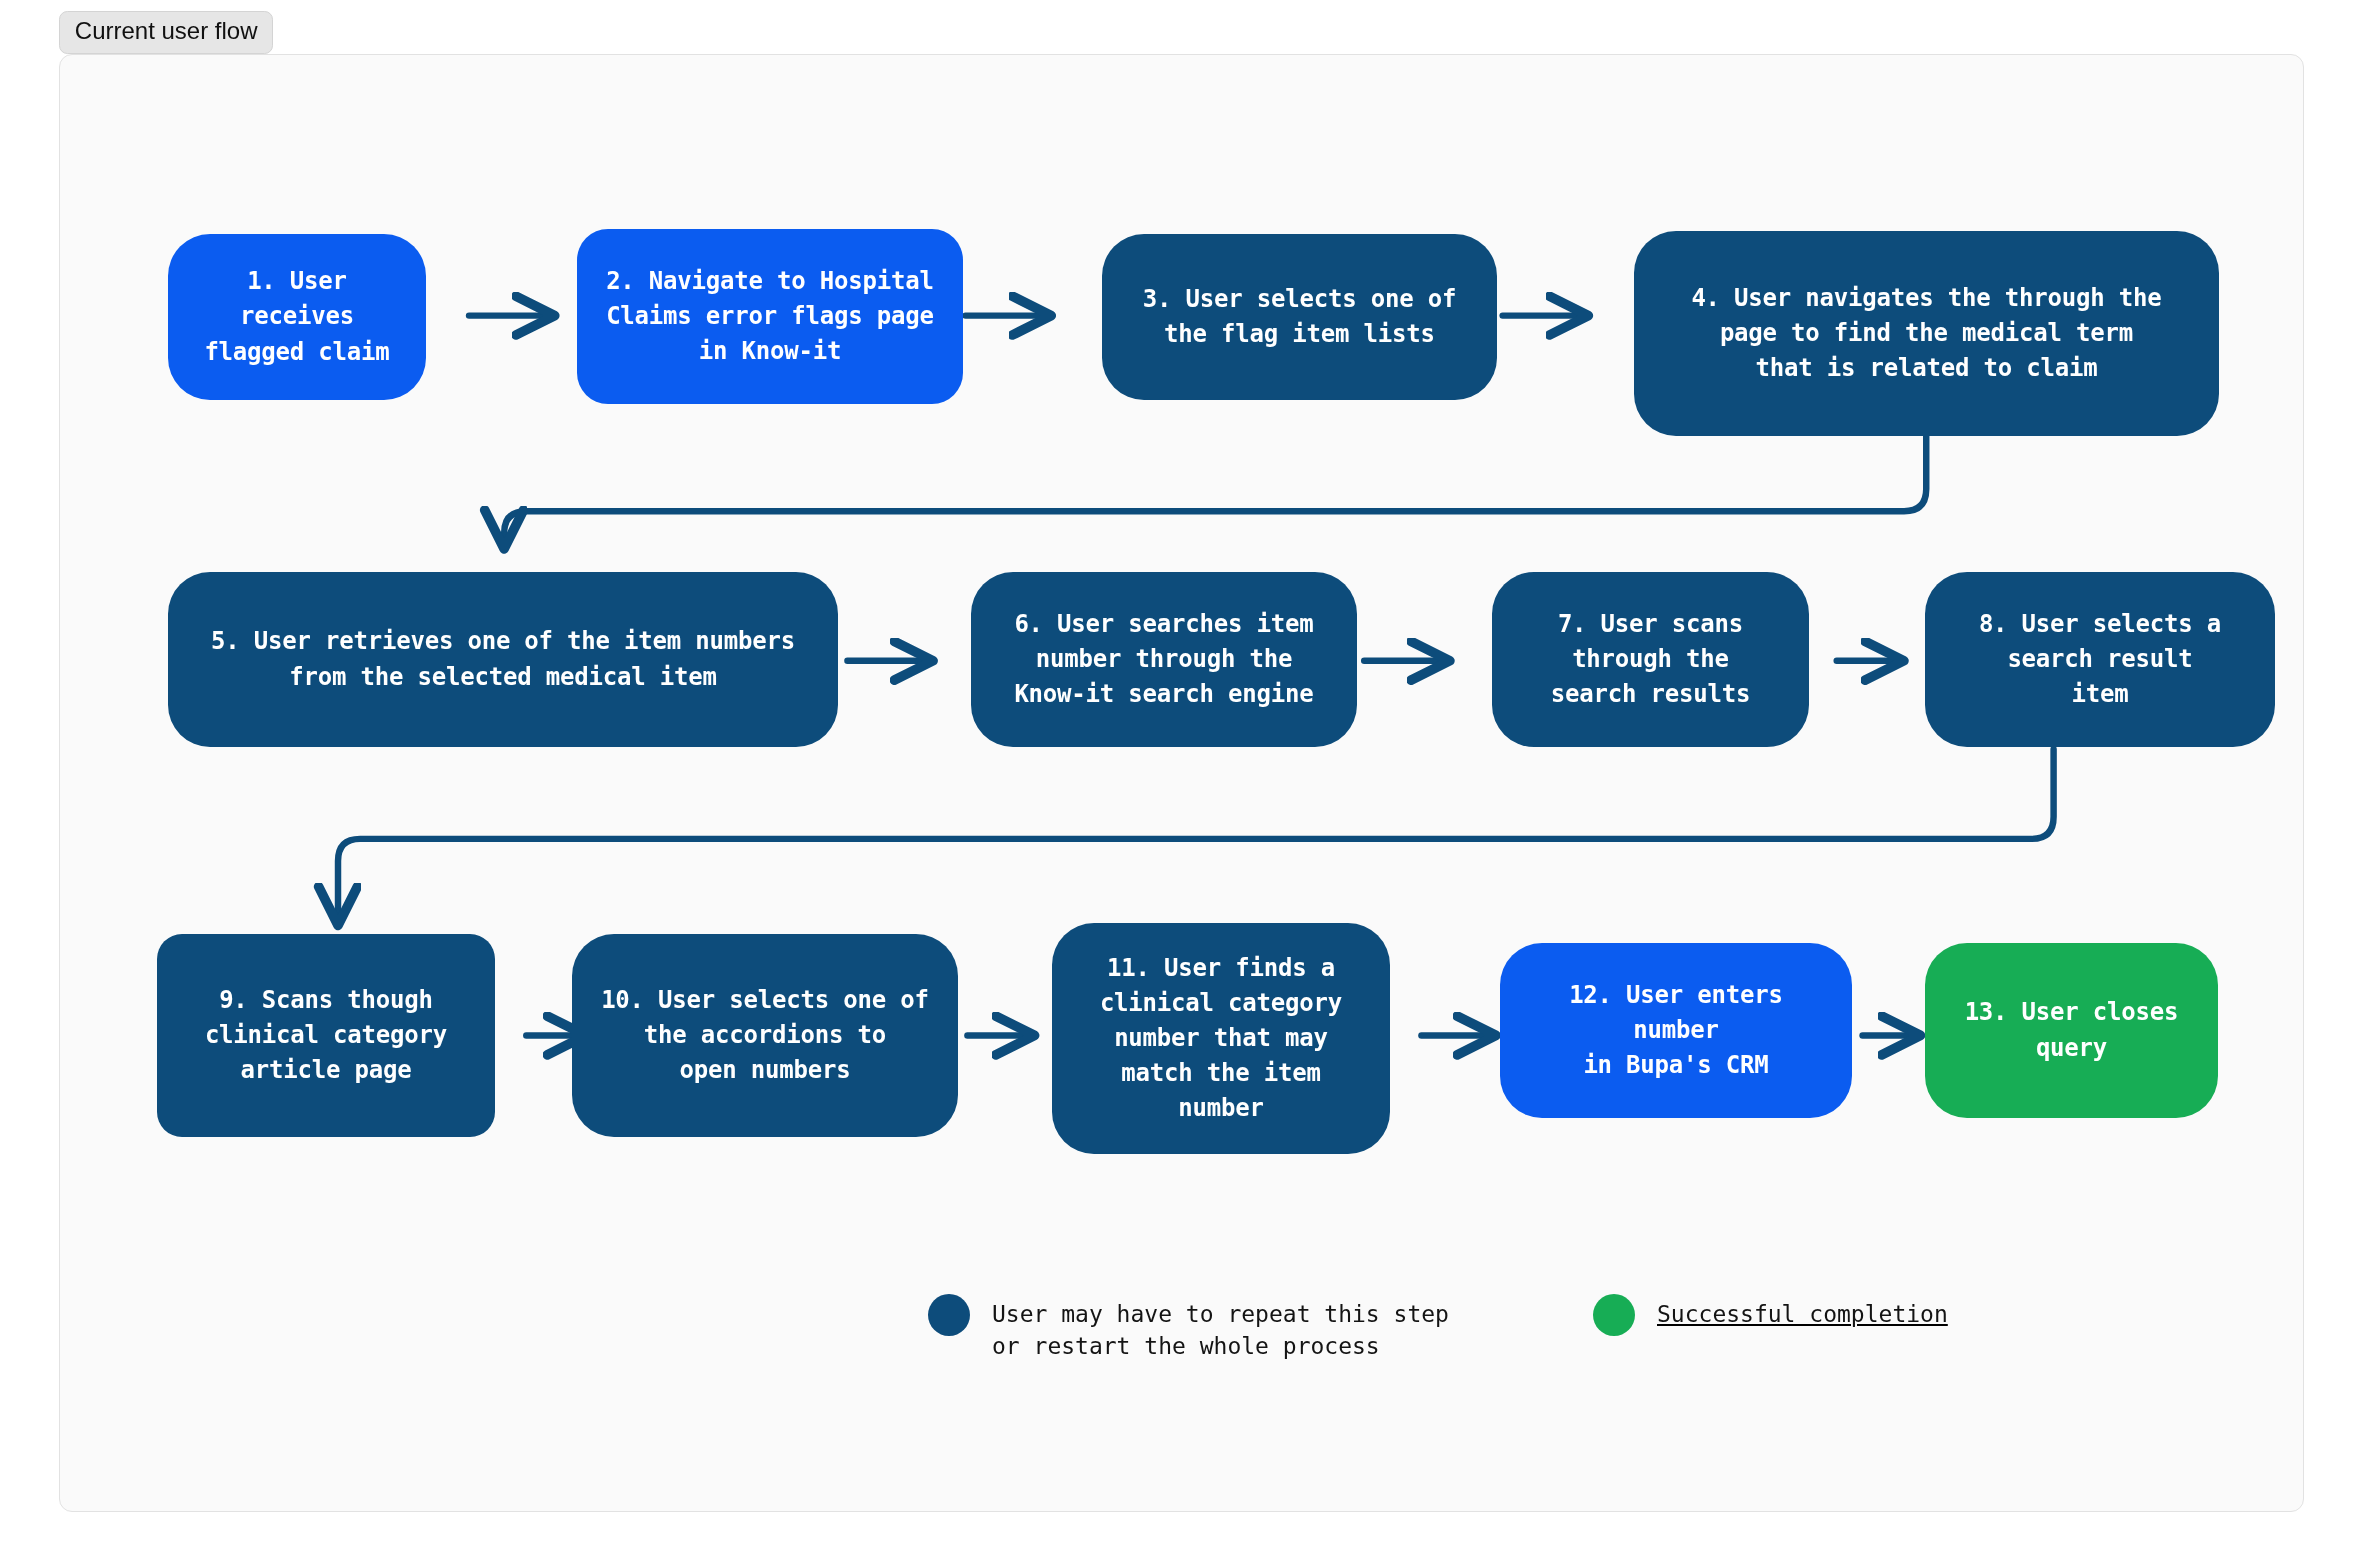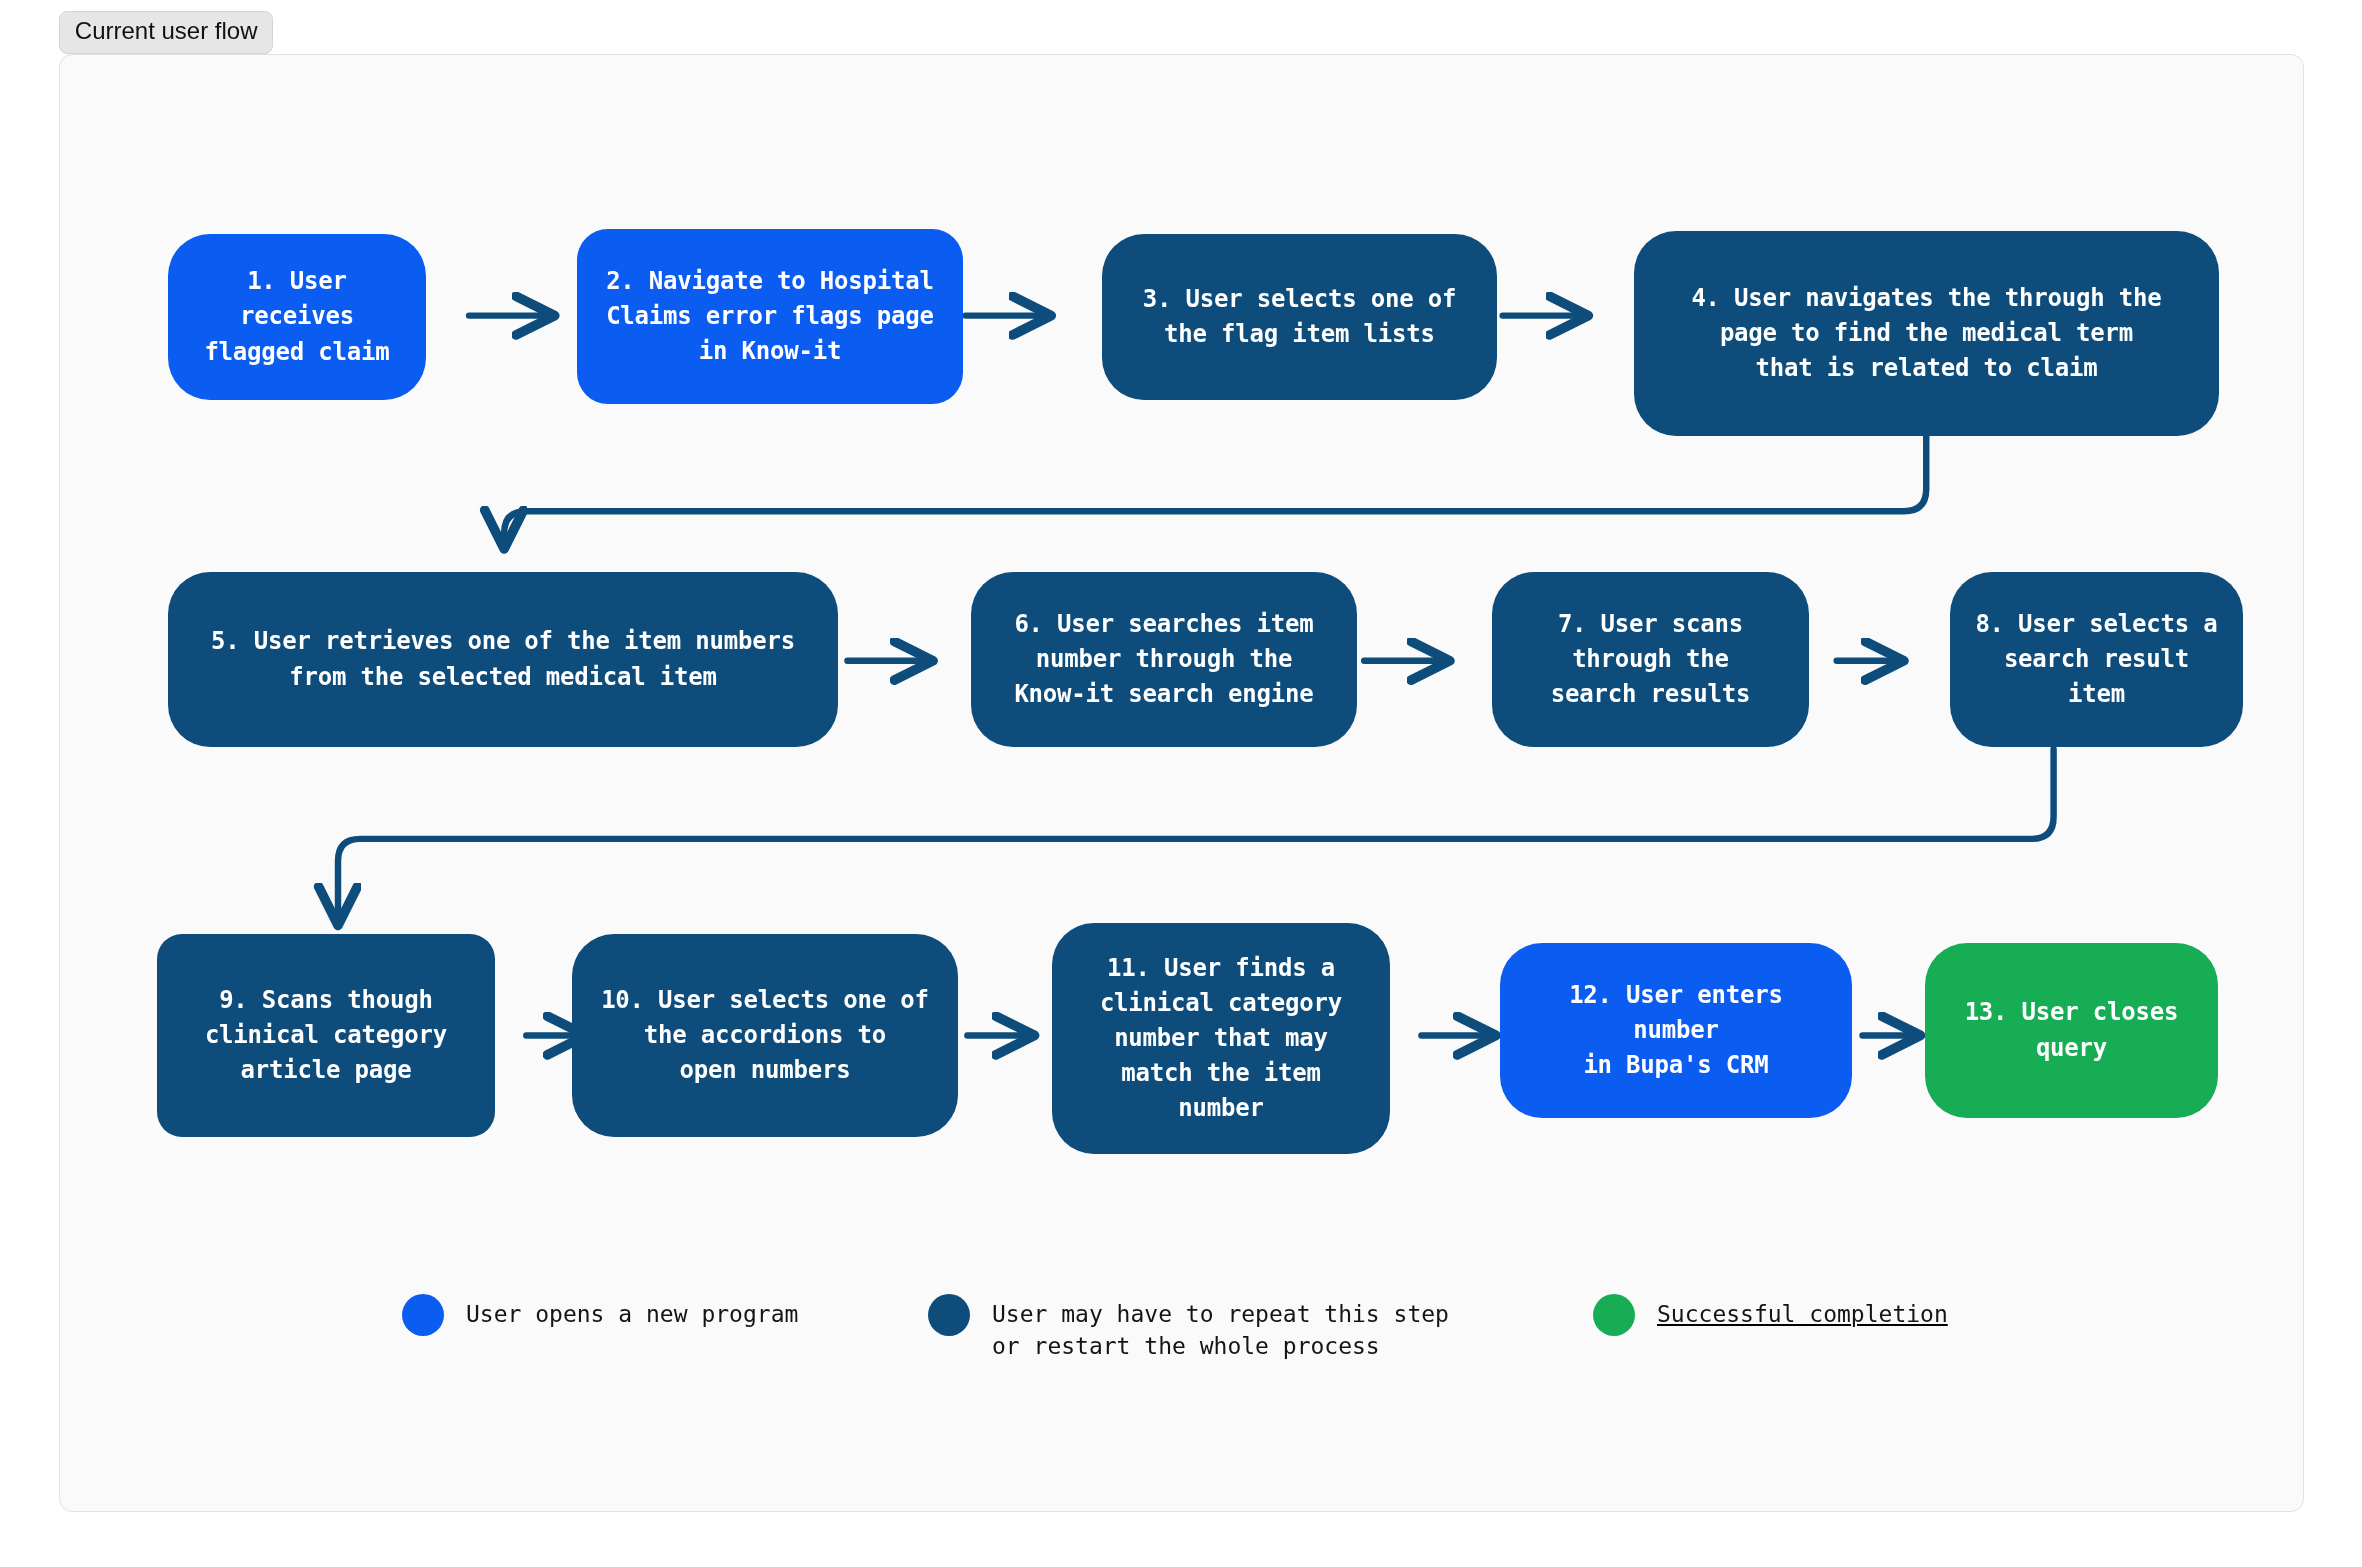--- a/index.html
+++ b/index.html
@@ -175,7 +175,7 @@
 through the
 search results</div>
 
-  <div class="node c-navy" style="left:1925px; top:572px;  width:293px;  height:175px;margin-left:25px;">8. User selects a
+  <div class="node c-navy" style="left:1925px; top:572px;  width:350px;  height:175px;">8. User selects a
 search result
 item</div>
 

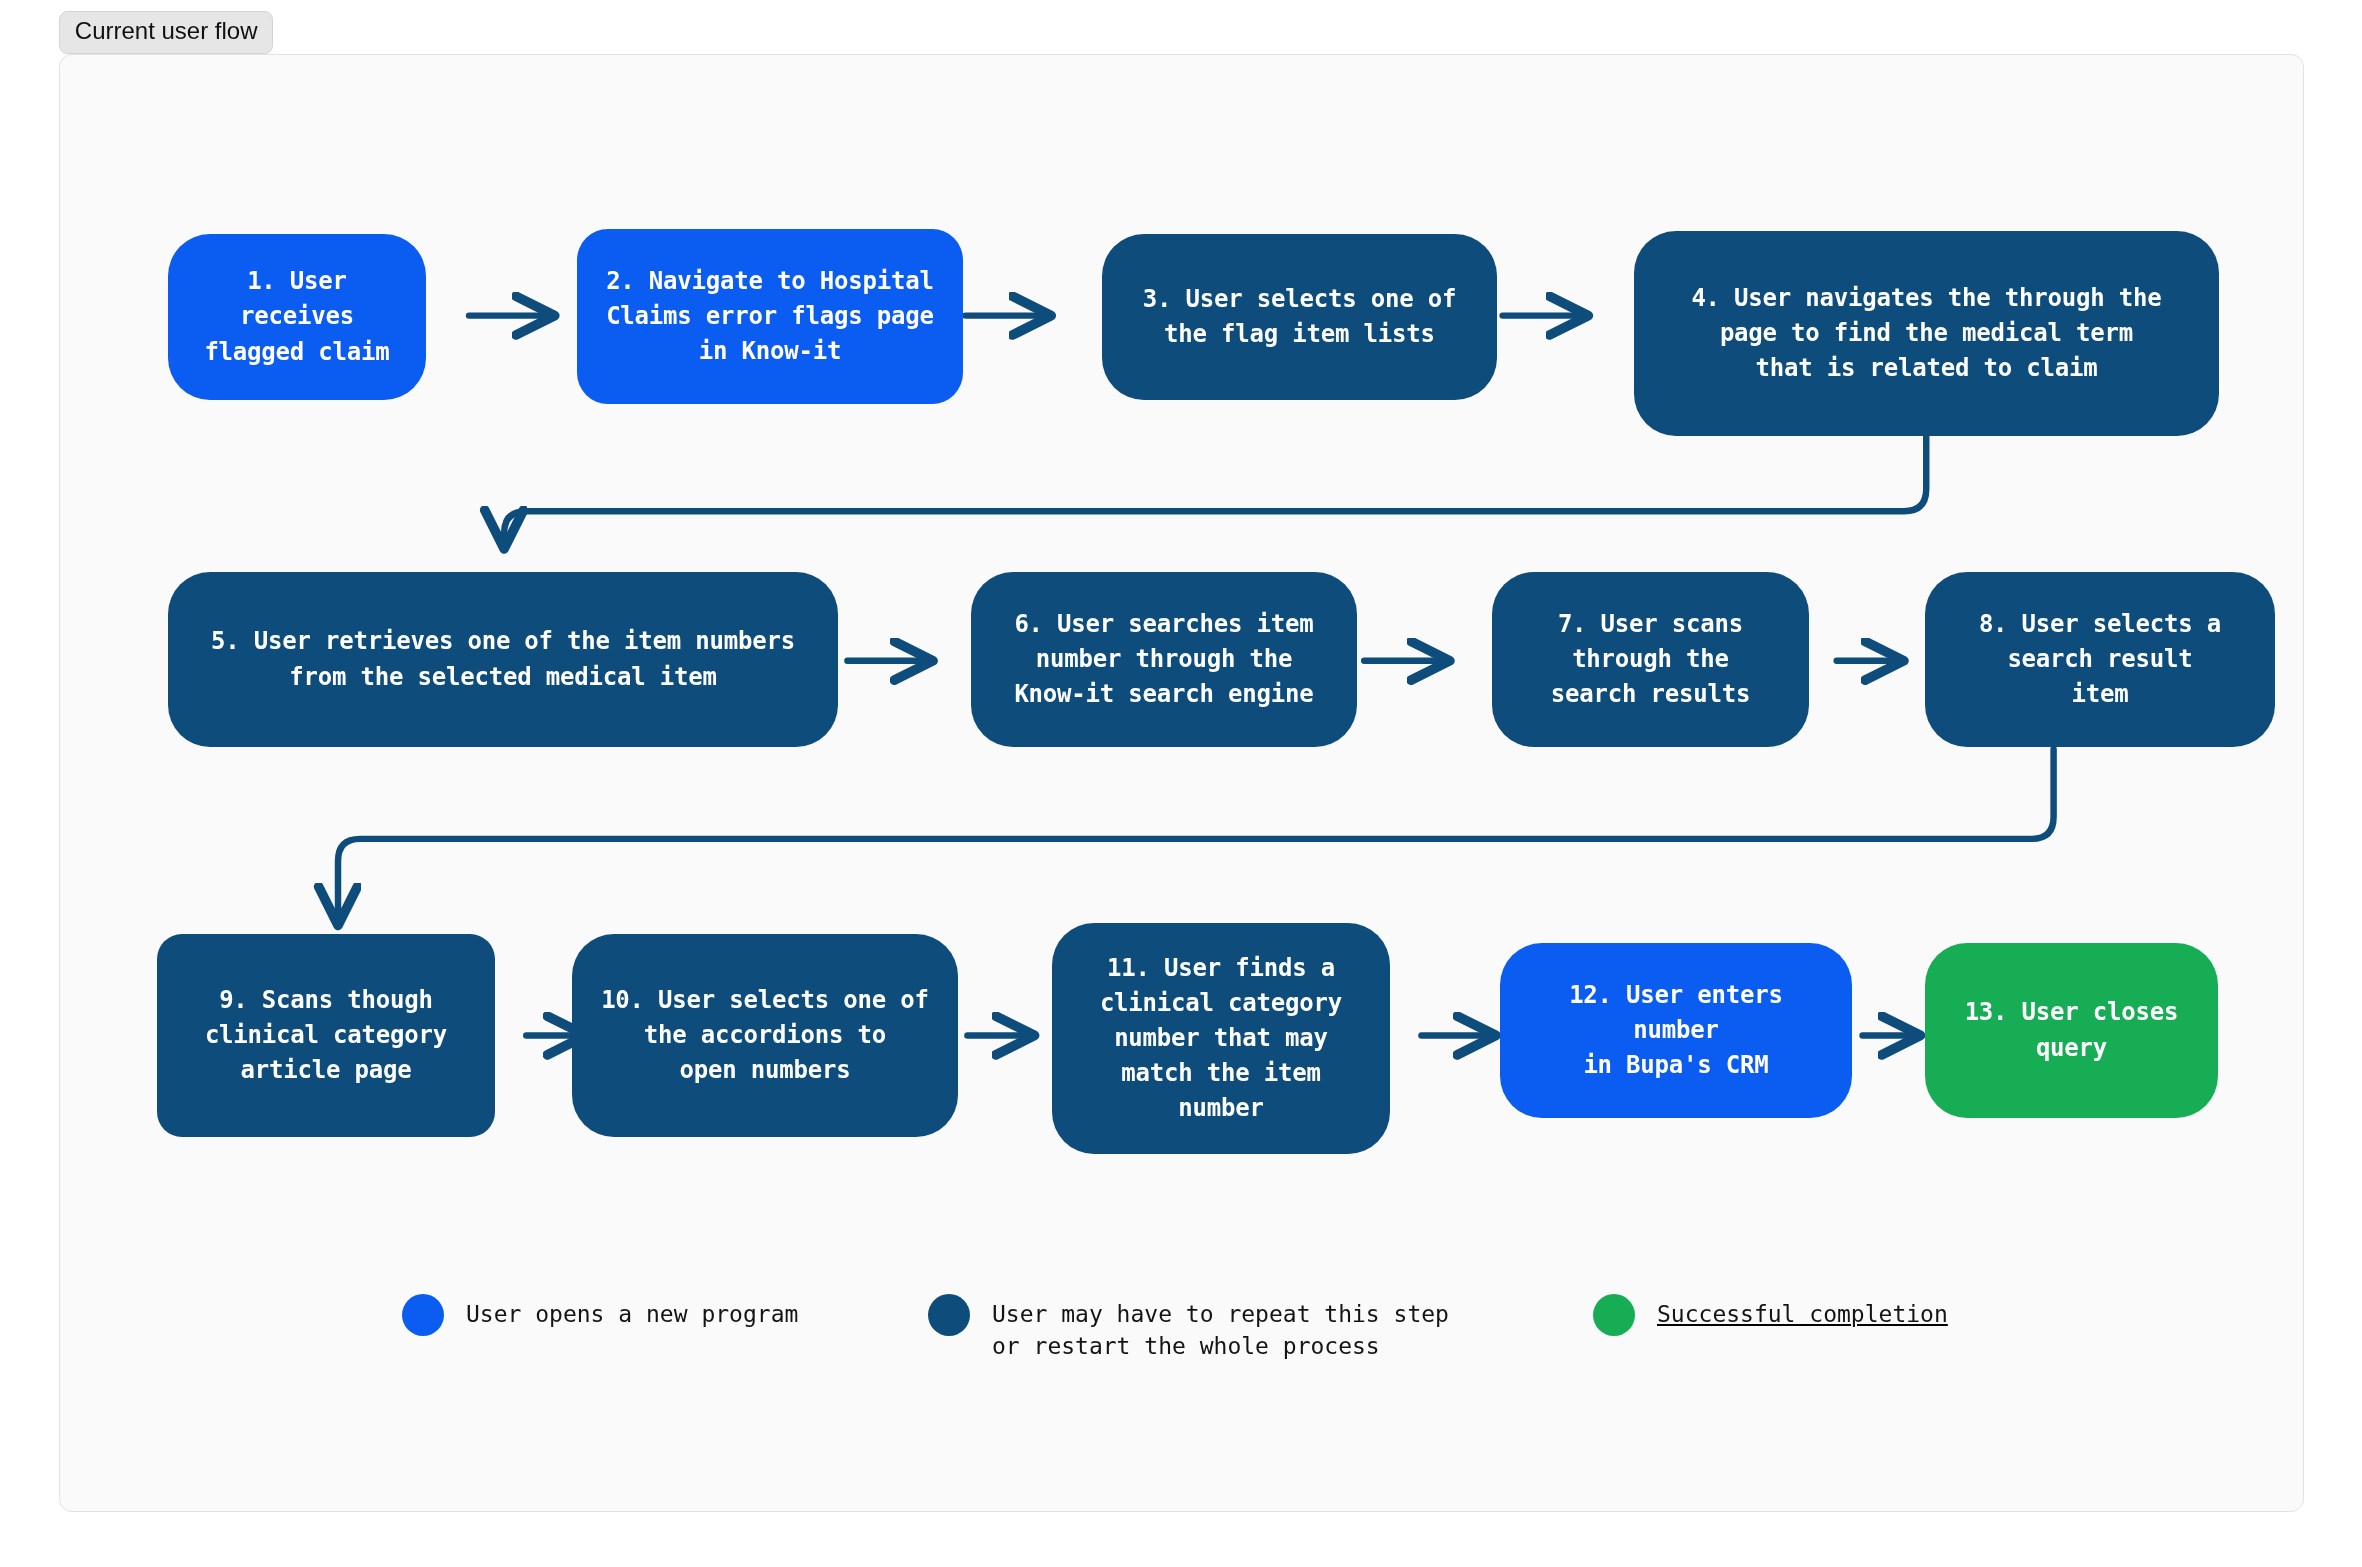--- a/index.html
+++ b/index.html
@@ -201,10 +201,6 @@
 
   <div class="legend">
 
-    <div class="legend-item" style="left:0px; top:0px;">
-      <span class="legend-dot c-blue"></span>
-      <span class="legend-label">User opens a new program</span>
-    </div>
 
     <div class="legend-item" style="left:526px; top:0px;">
       <span class="legend-dot c-navy"></span>

